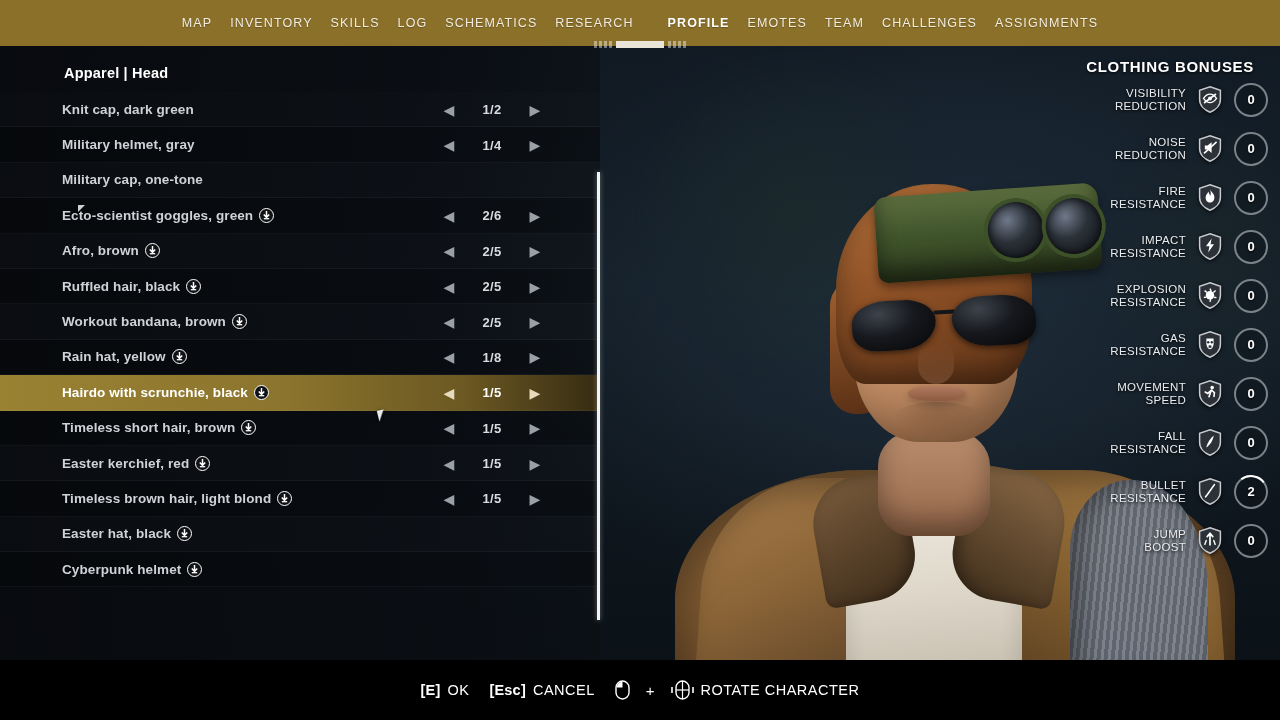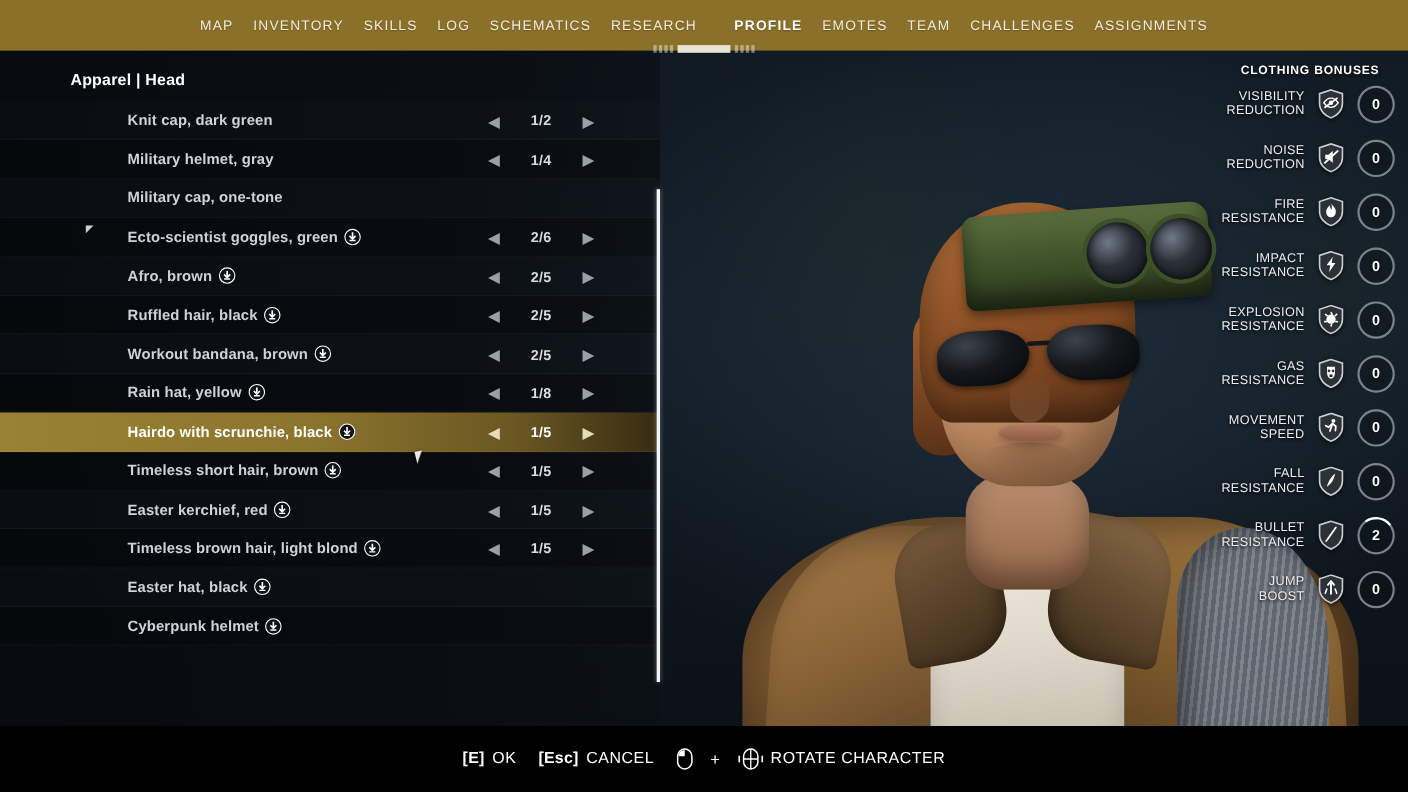--- a/index.html
+++ b/index.html
@@ -269,7 +269,7 @@
   .bonuses { position:absolute; right:12px; top:58px; width:256px; z-index:20; }
   .bonuses-title {
     text-align:right; padding-right:14px;
-    color:#ffffff; font-size:11px; font-weight:bold; letter-spacing:.7px;
+    color:#ffffff; font-size:15px; font-weight:bold; letter-spacing:.7px;
     text-shadow:0 1px 3px rgba(0,0,0,.9);
   }
   .bonus-row {

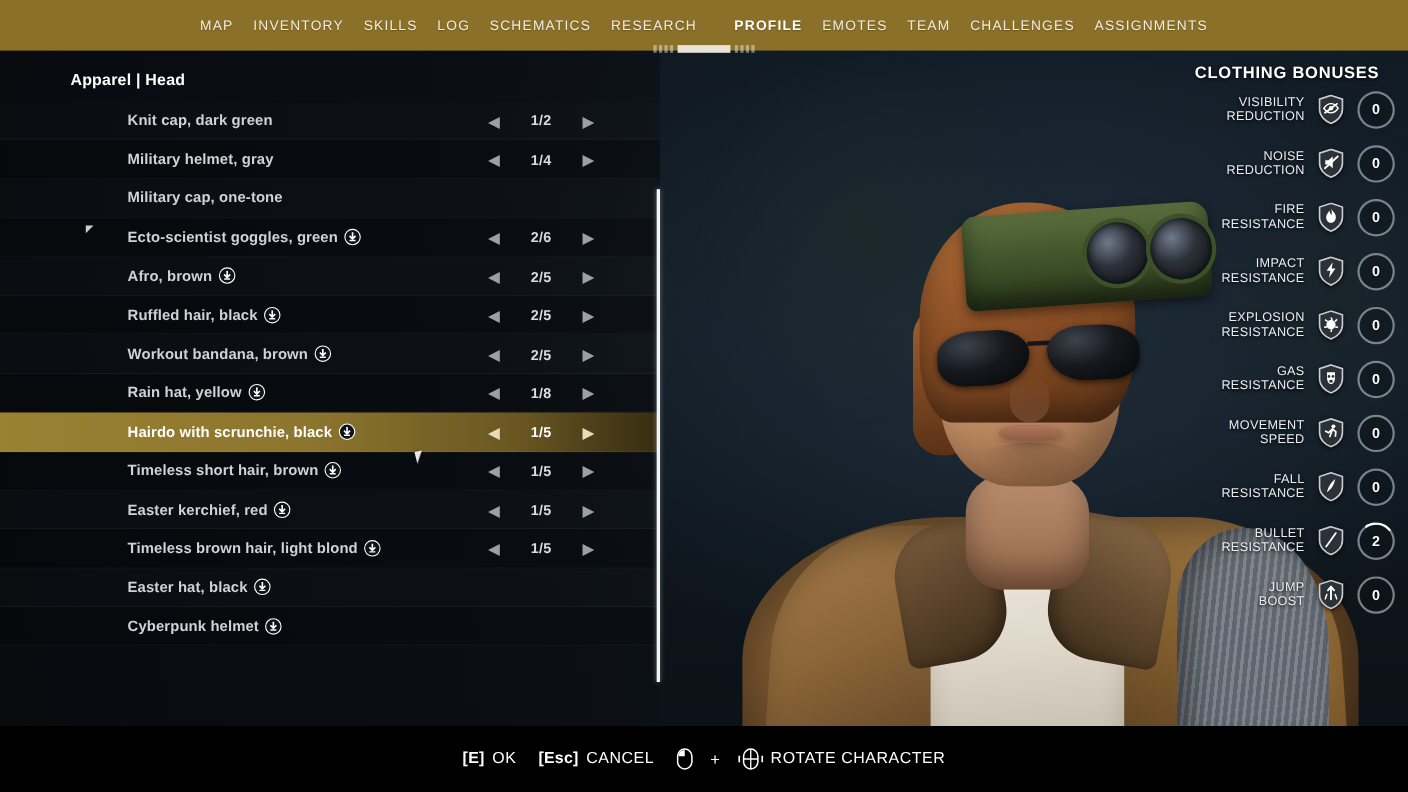--- a/index.html
+++ b/index.html
@@ -222,7 +222,7 @@
   }
 
   .row-label {
-    margin-left:116px; color:#cfd2d6; font-size:13.5px; font-weight:bold;
+    margin-left:62px; color:#cfd2d6; font-size:13.5px; font-weight:bold;
     letter-spacing:.1px; white-space:nowrap;
     display:flex; align-items:center; gap:6px;
   }

